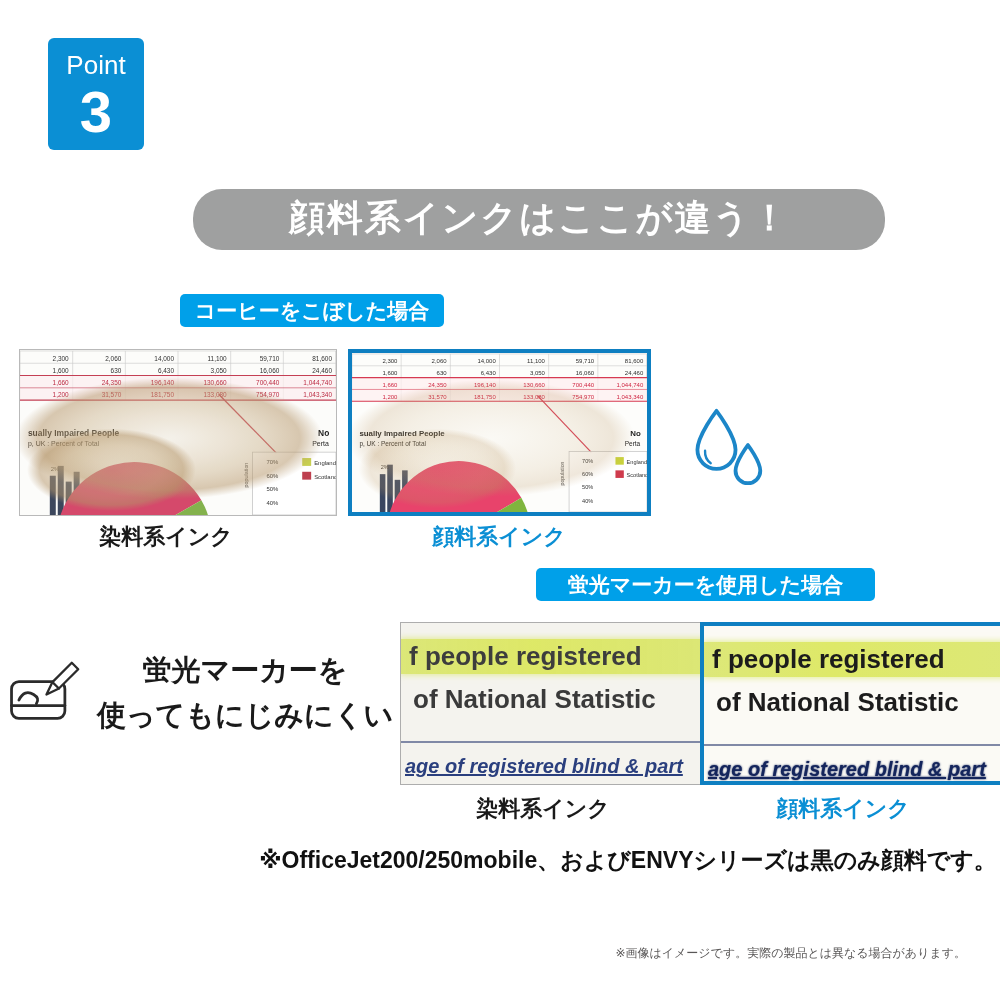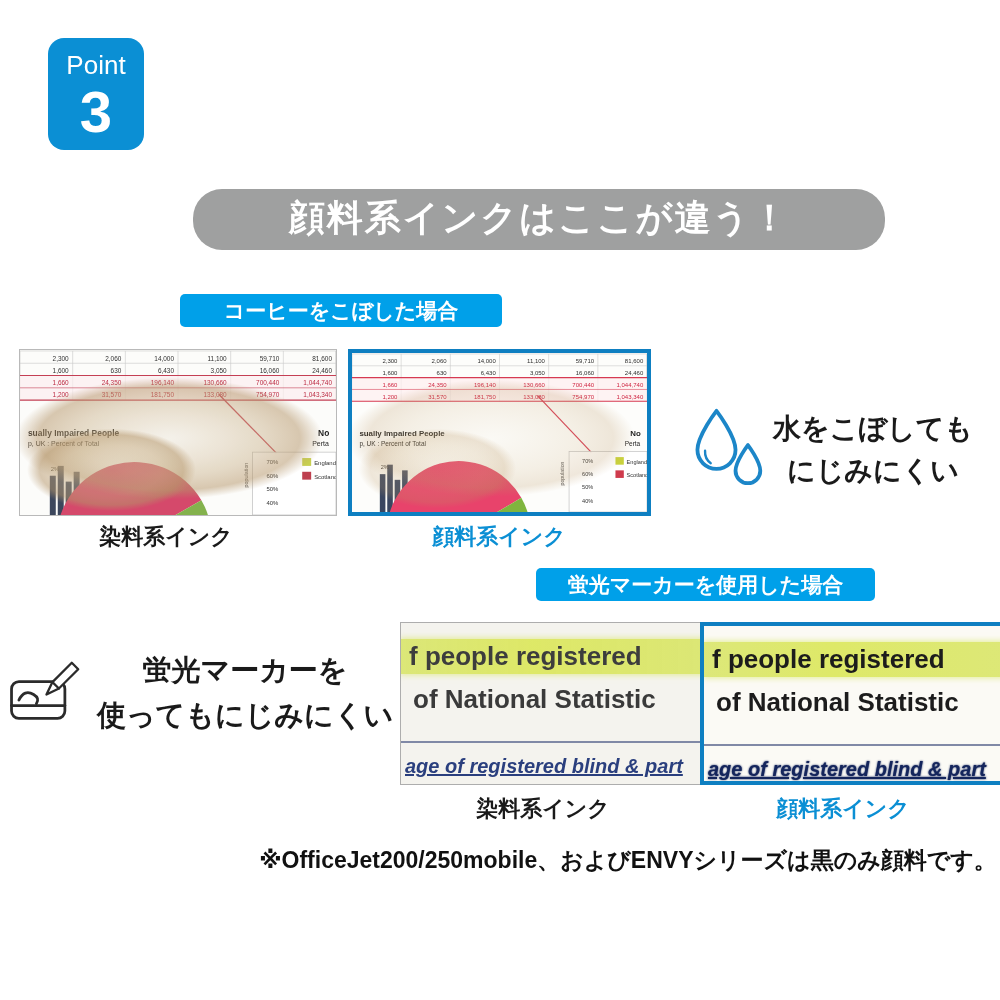--- a/index.html
+++ b/index.html
@@ -8,7 +8,7 @@
 
   
   .point-badge{position:absolute;left:48px;top:38px;width:96px;height:112px;background:#0b8fd4;
-               border-radius:16px;color:#fff;text-align:center;}
+               border-radius:6px;color:#fff;text-align:center;}
   .point-label{margin-top:12px;font-size:26px;}
   .point-number{font-size:58px;font-weight:bold;line-height:1;margin-top:2px;}
 

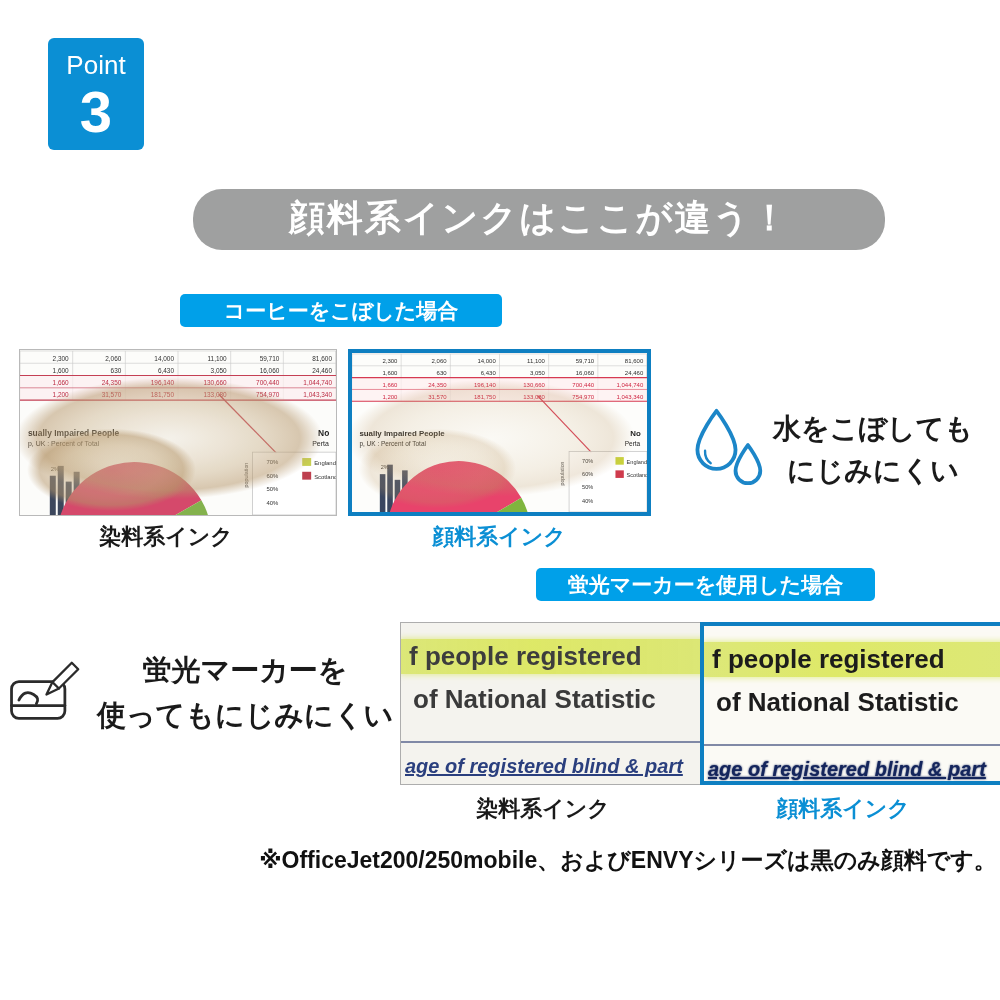--- a/index.html
+++ b/index.html
@@ -24,7 +24,7 @@
   
   .section-label{position:absolute;background:#00a0e9;color:#fff;font-weight:bold;font-size:21px;
                  text-align:center;border-radius:5px;}
-  .label-coffee{left:180px;top:294px;width:322px;height:33px;line-height:33px;}
+  .label-coffee{left:180px;top:294px;width:264px;height:33px;line-height:33px;}
   .label-marker{left:536px;top:568px;width:339px;height:33px;line-height:33px;}
 
   

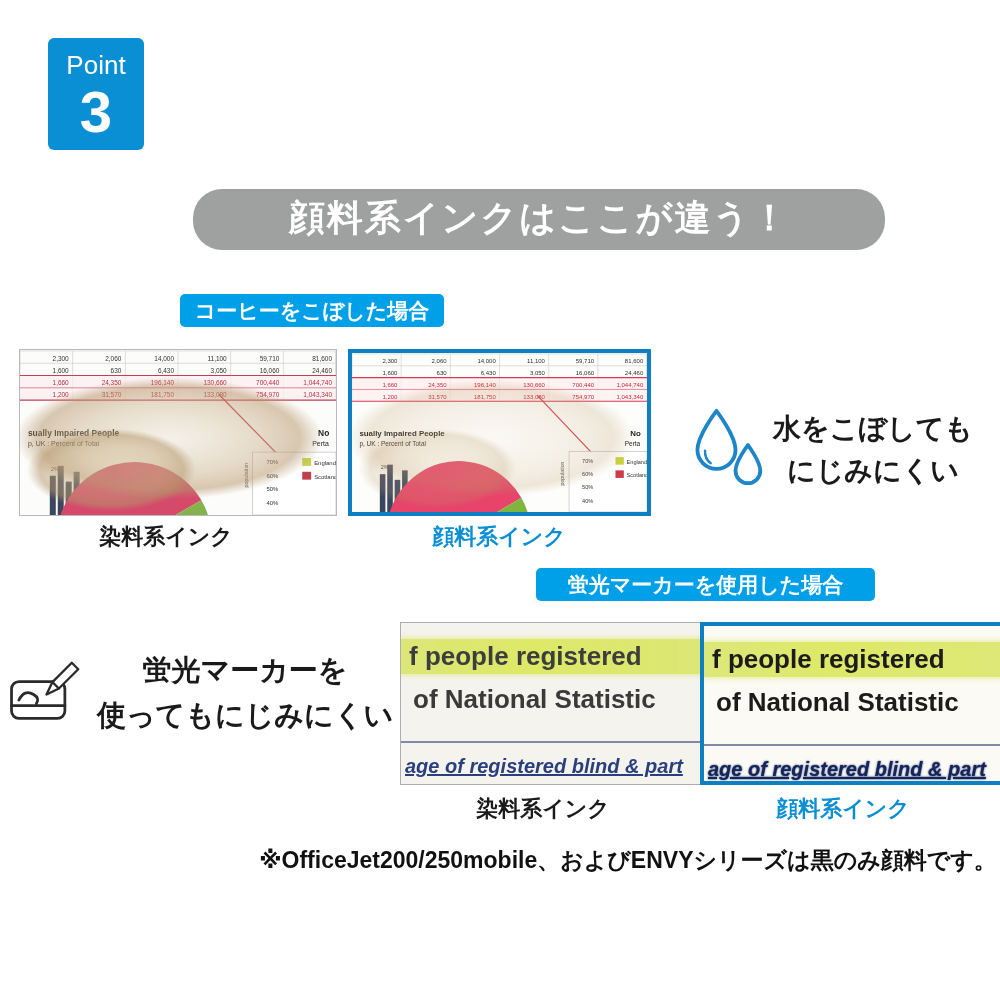--- a/index.html
+++ b/index.html
@@ -276,10 +276,6 @@
     </g>
   </svg>
 
-  <div class="water-note">
-    <div>水をこぼしても</div>
-    <div>にじみにくい</div>
-  </div>
 
   <div class="section-label label-marker">蛍光マーカーを使用した場合</div>
 

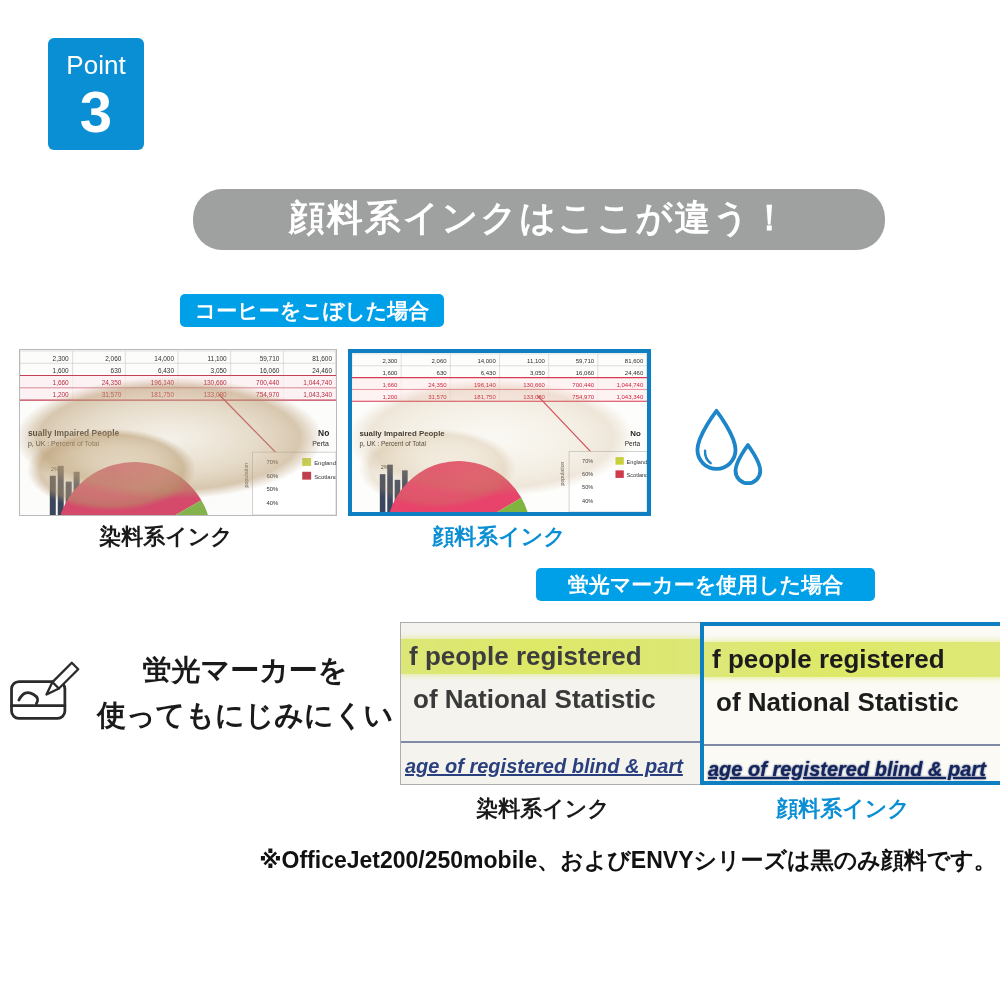--- a/index.html
+++ b/index.html
@@ -313,6 +313,7 @@
 
   <div class="footnote">※OfficeJet200/250mobile、およびENVYシリーズは黒のみ顔料です。</div>
 
+  <div class="disclaimer">※画像はイメージです。実際の製品とは異なる場合があります。</div>
 
 </div>
 

